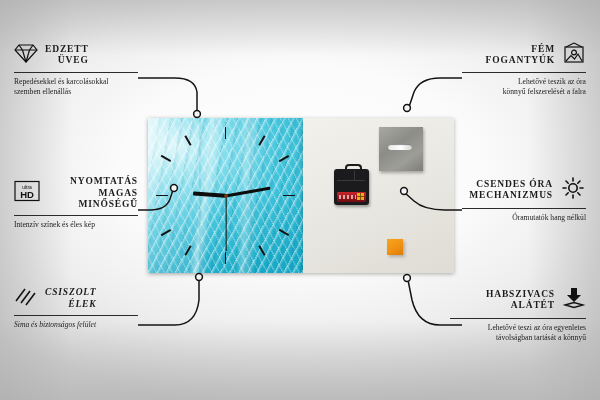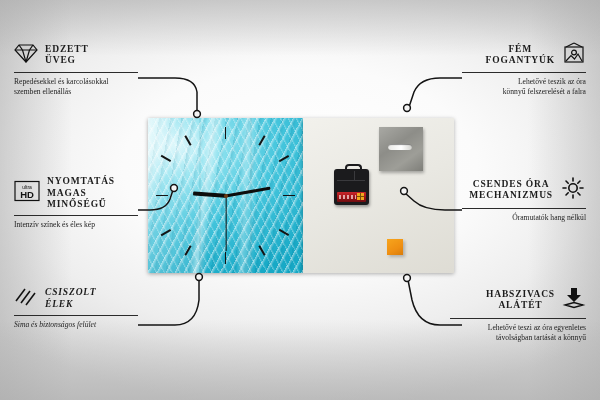--- a/index.html
+++ b/index.html
@@ -86,7 +86,7 @@
   .feat .row{display:flex;align-items:center;gap:7px;}
   .feat.left .row{justify-content:flex-start;}
   .feat.right .row{justify-content:flex-end;}
-  .ttl{font-size:9.5px;font-weight:bold;letter-spacing:.85px;color:#1c1c1c;line-height:11.5px;text-transform:uppercase;}
+  .ttl{font-size:9.5px;font-weight:bold;letter-spacing:.85px;color:#1c1c1c;line-height:11.5px;text-transform:uppercase;text-align:right;}
   .feat.right .ttl{text-align:center;}
   .rule{height:1px;background:#2b2b2b;margin:4px 0 4px;}
   .desc{font-size:7.6px;color:#232323;line-height:10px;}

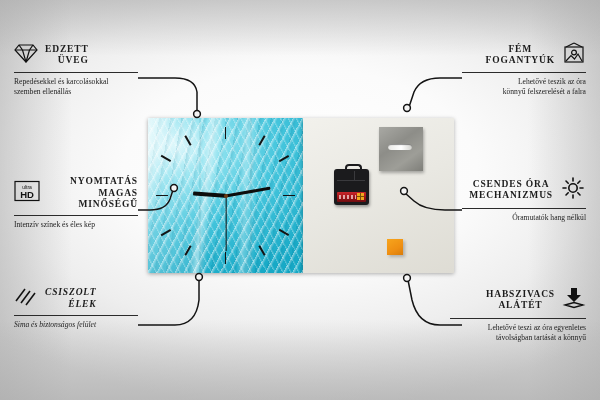--- a/index.html
+++ b/index.html
@@ -87,7 +87,7 @@
   .feat.left .row{justify-content:flex-start;}
   .feat.right .row{justify-content:flex-end;}
   .ttl{font-size:9.5px;font-weight:bold;letter-spacing:.85px;color:#1c1c1c;line-height:11.5px;text-transform:uppercase;text-align:right;}
-  .feat.right .ttl{text-align:center;}
+  .feat.right .ttl{text-align:right;}
   .rule{height:1px;background:#2b2b2b;margin:4px 0 4px;}
   .desc{font-size:7.6px;color:#232323;line-height:10px;}
   .feat.right .desc{text-align:right;}

